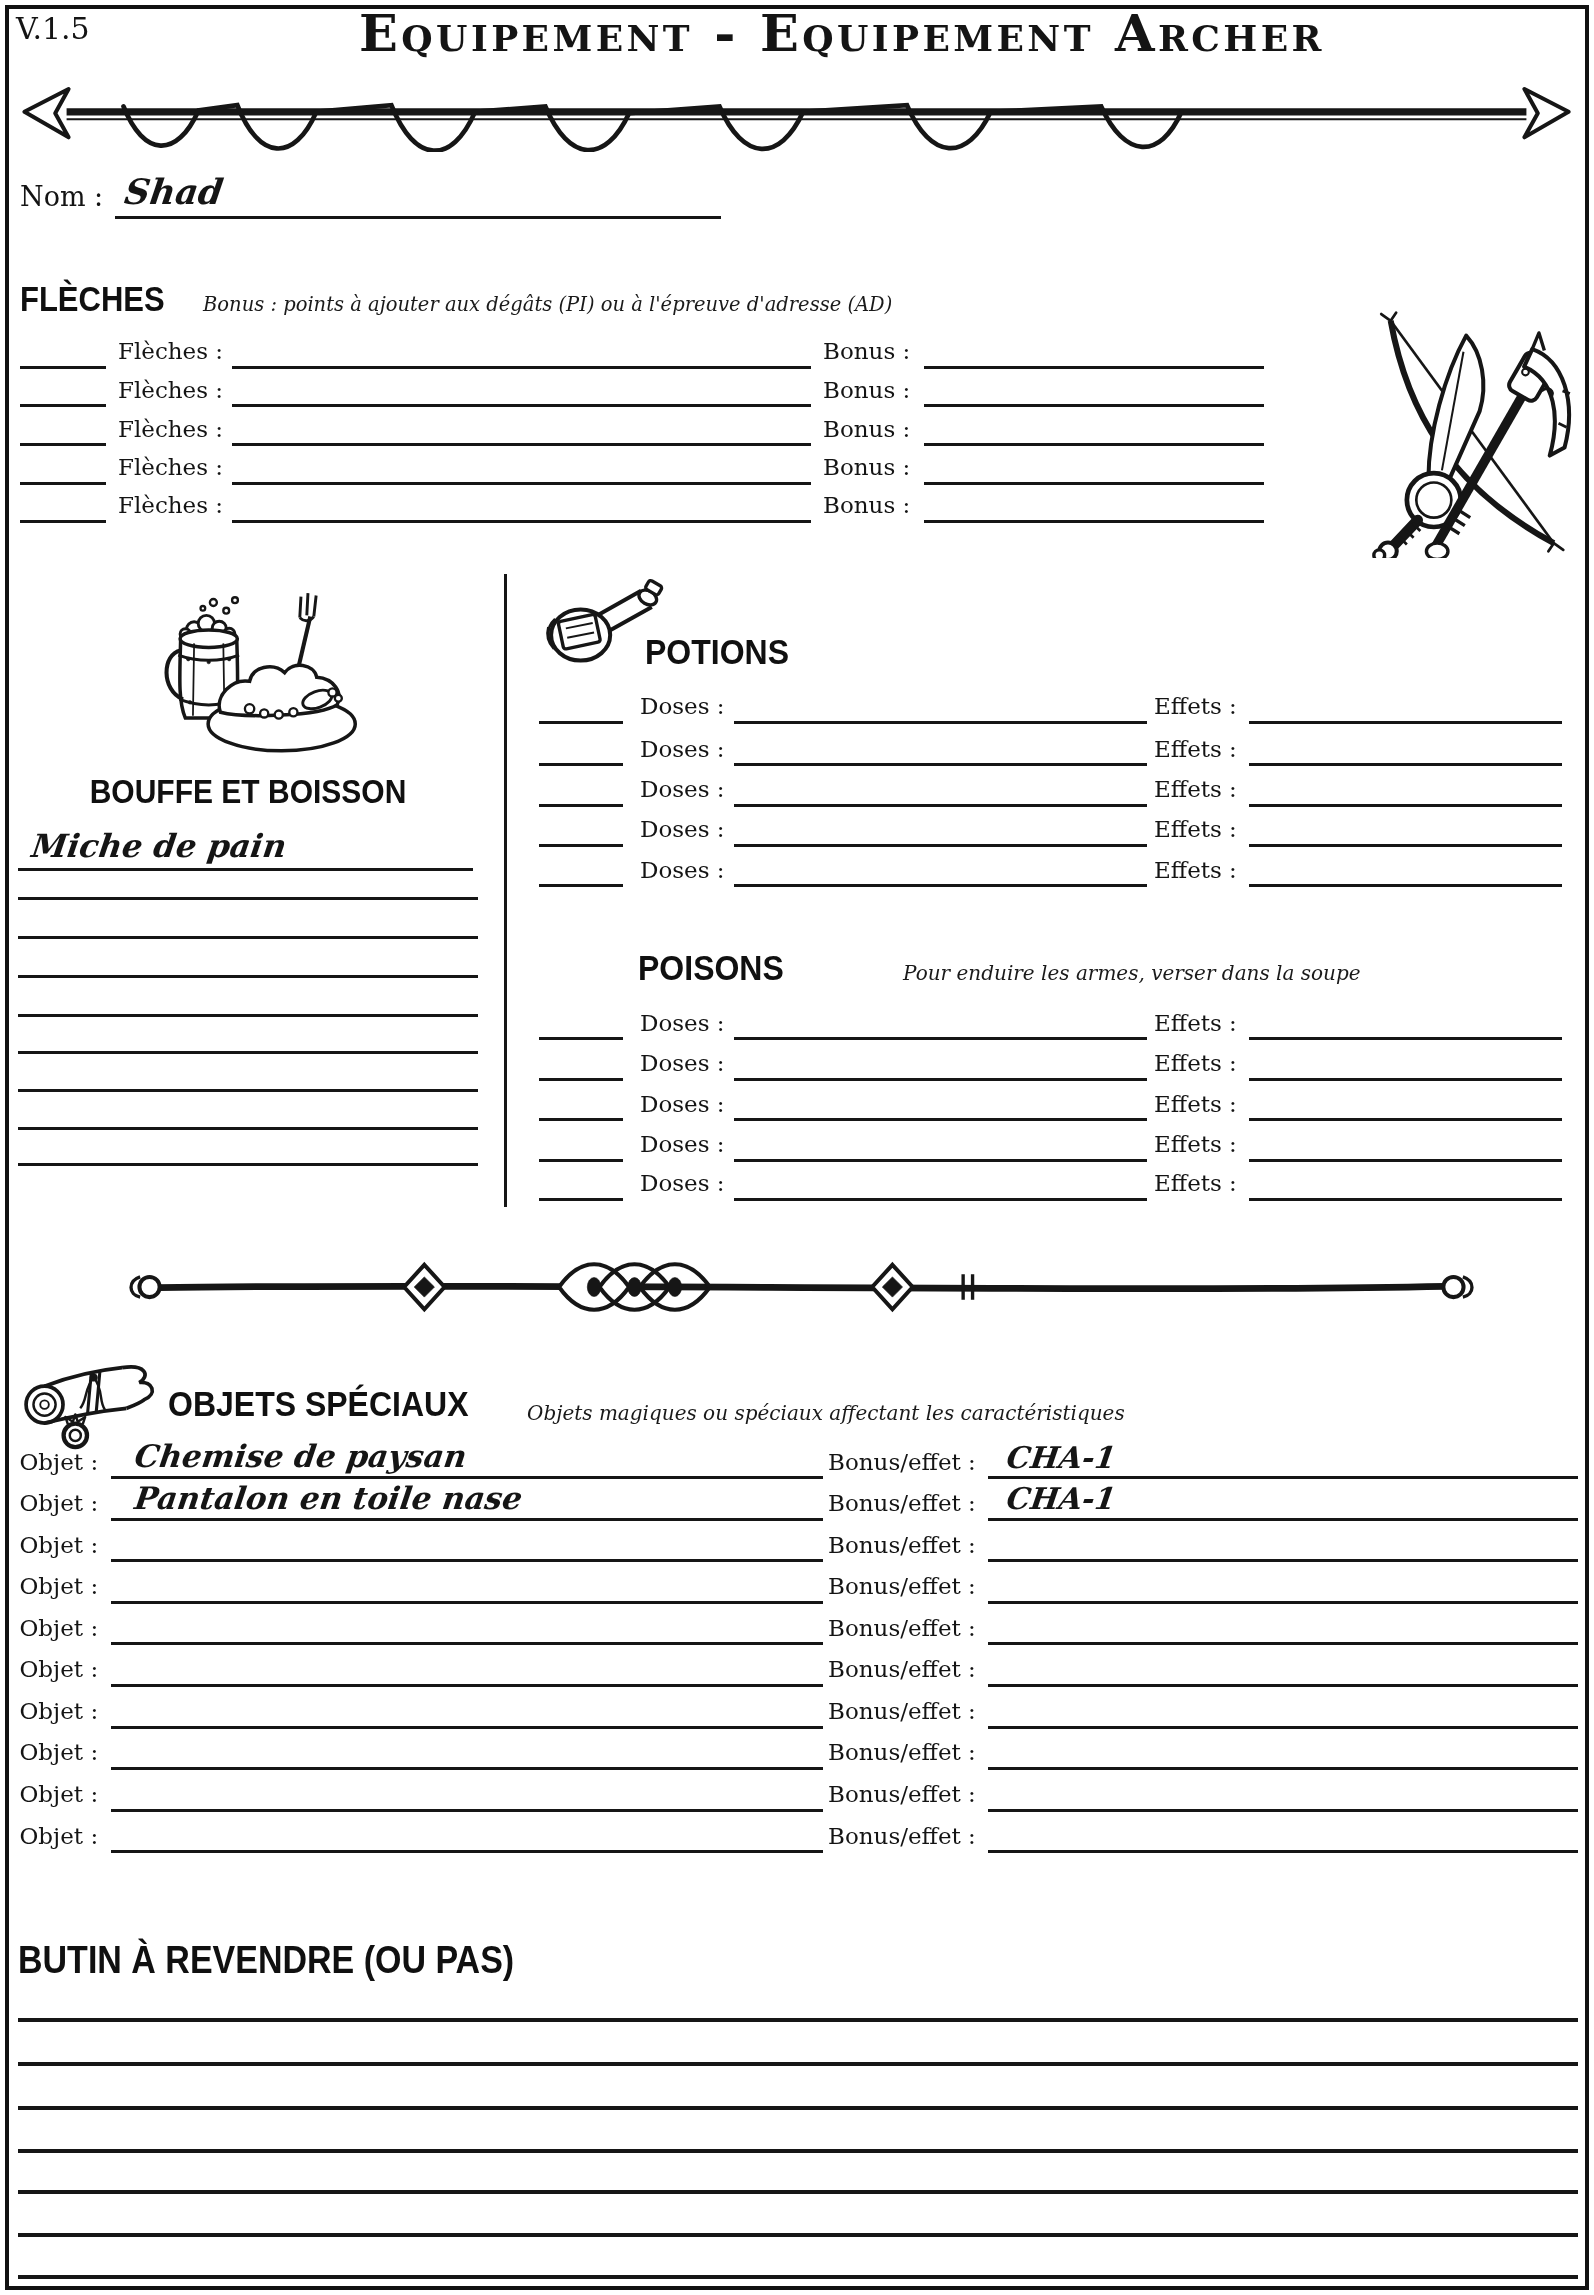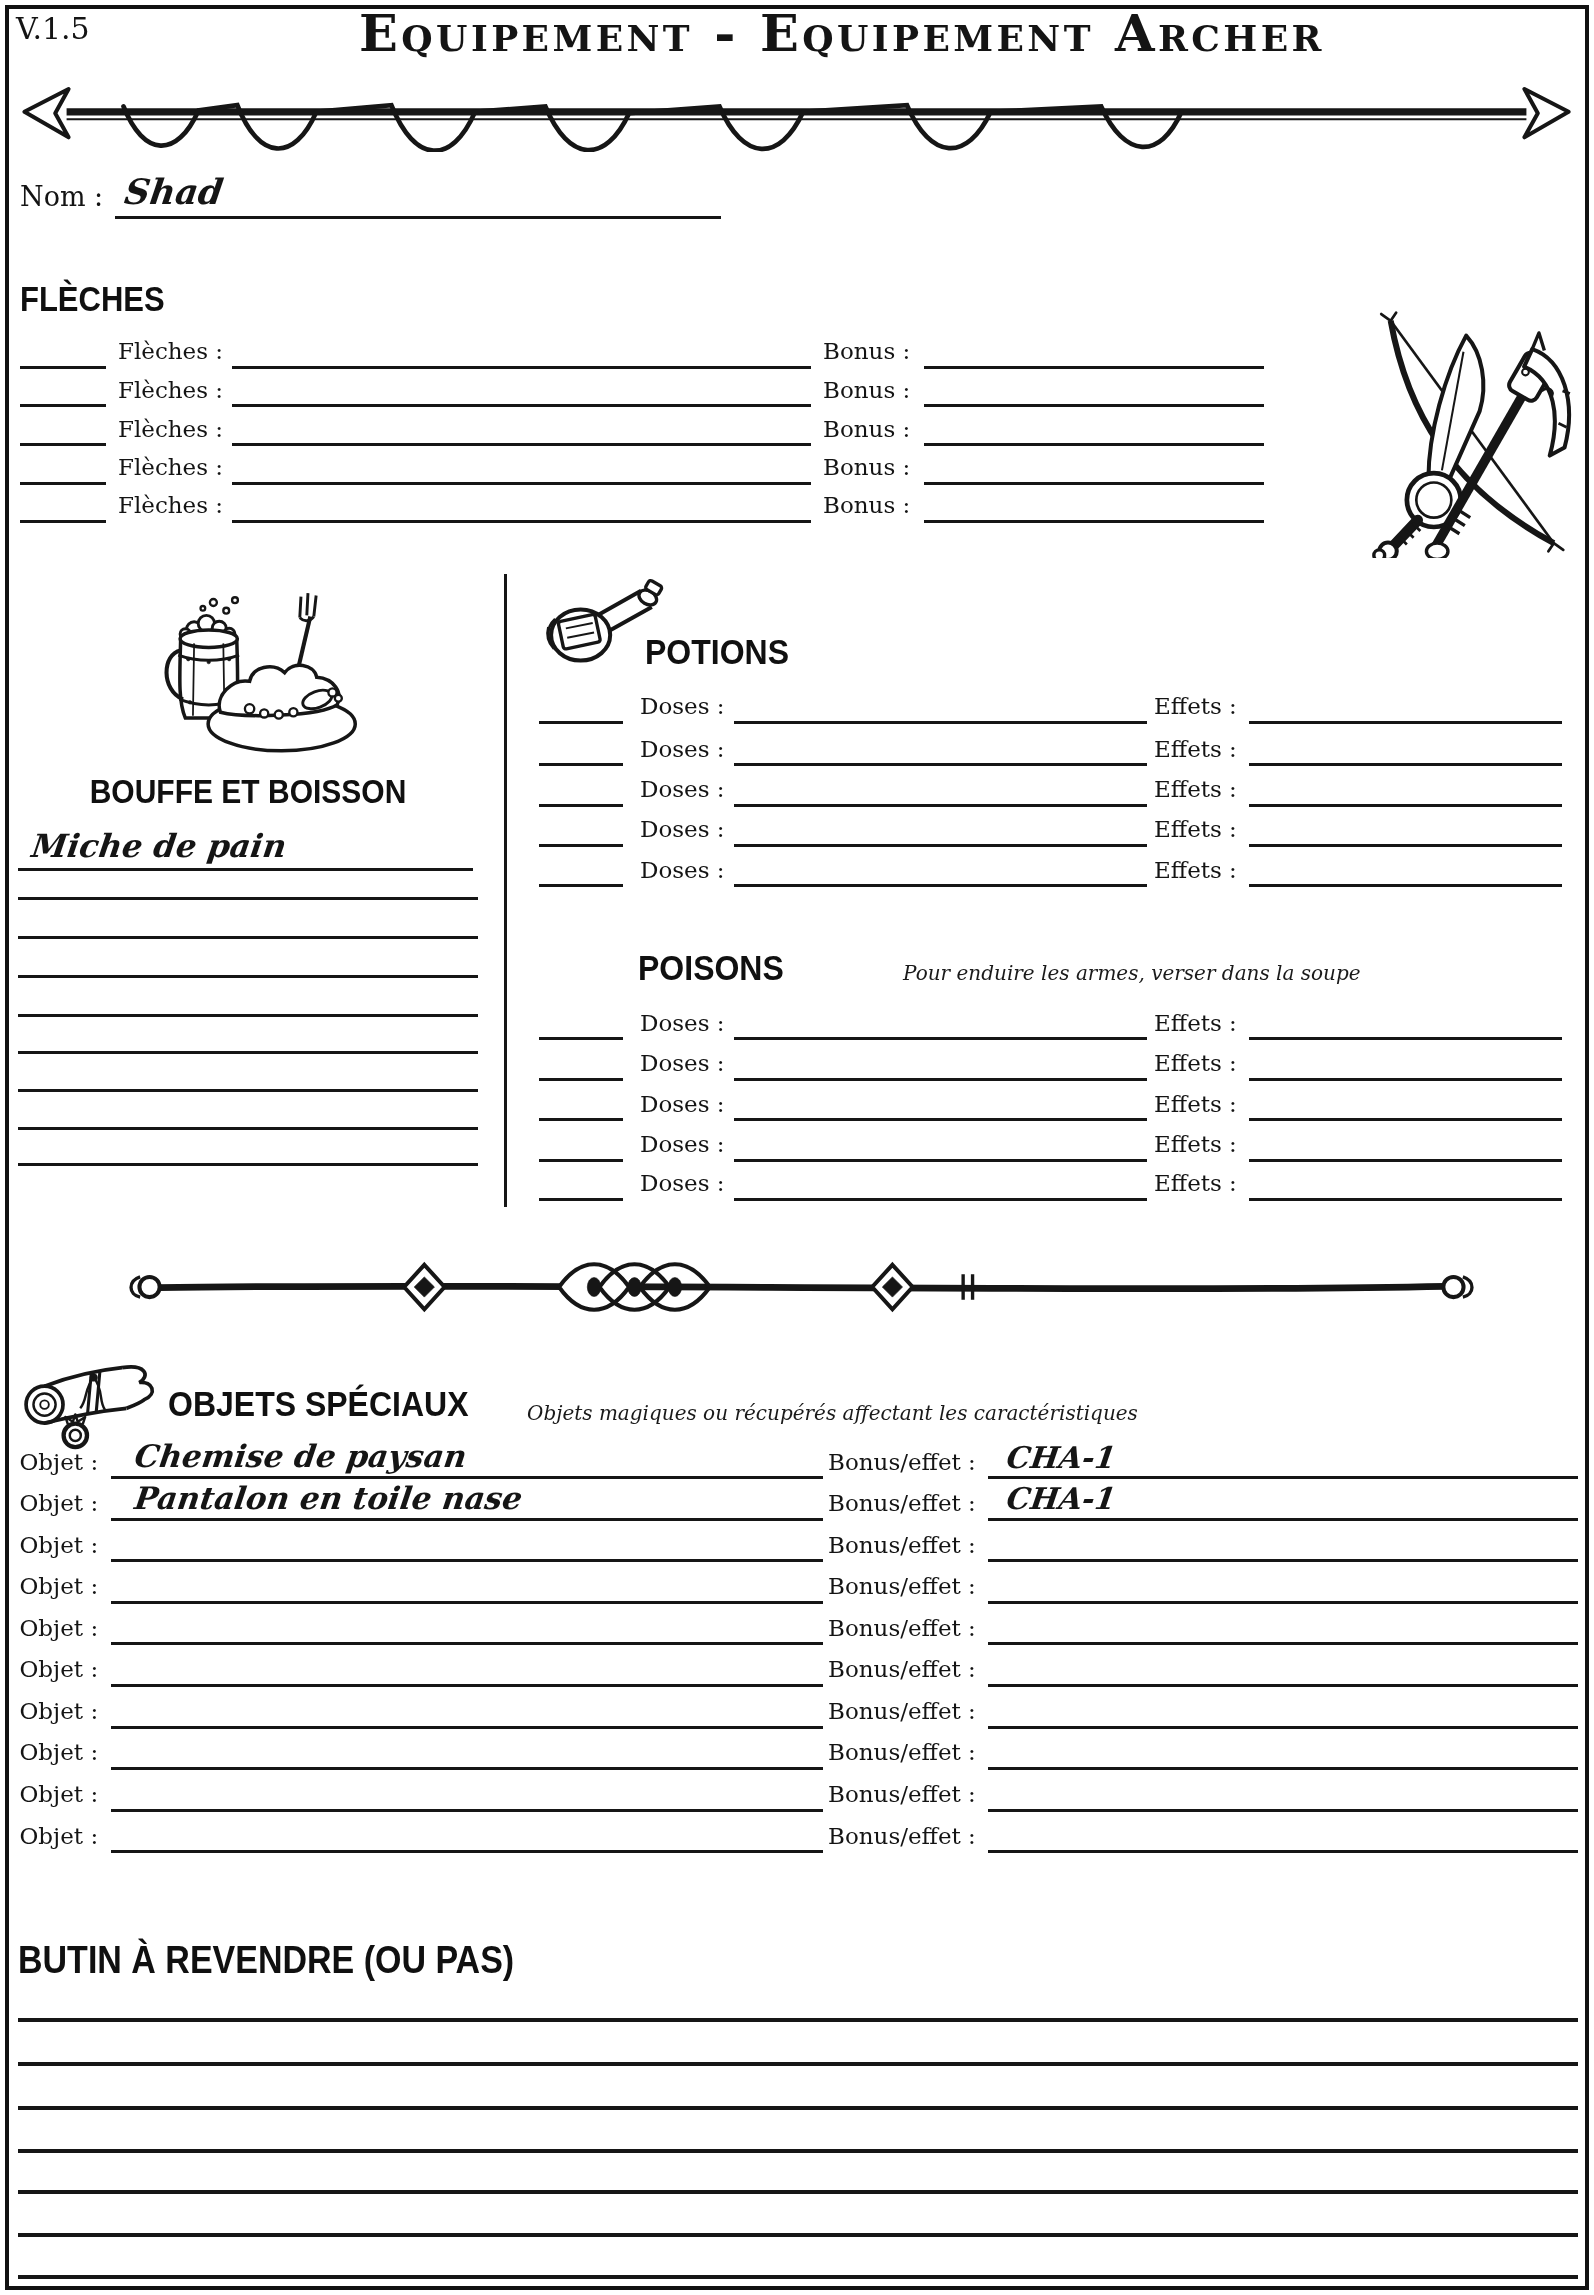--- a/index.html
+++ b/index.html
@@ -44,6 +44,7 @@
   <div class="hand" style="left:125px;top:174px;font-size:35px;">Shad</div>
 
   <div class="heading" style="left:20px;top:282px;font-size:31px;">FLÈCHES</div>
+  <div class="subtitle" style="left:203px;top:294px;">Bonus : points à ajouter aux dégâts (PI) ou à l'épreuve d'adresse (AD)</div>
 
   <svg style="left:1326px;top:310px;" width="248" height="248" viewBox="0 0 368 368" fill="none">
     <path d="M96,16 C120,150 184,262 338,346" stroke-width="9"></path>

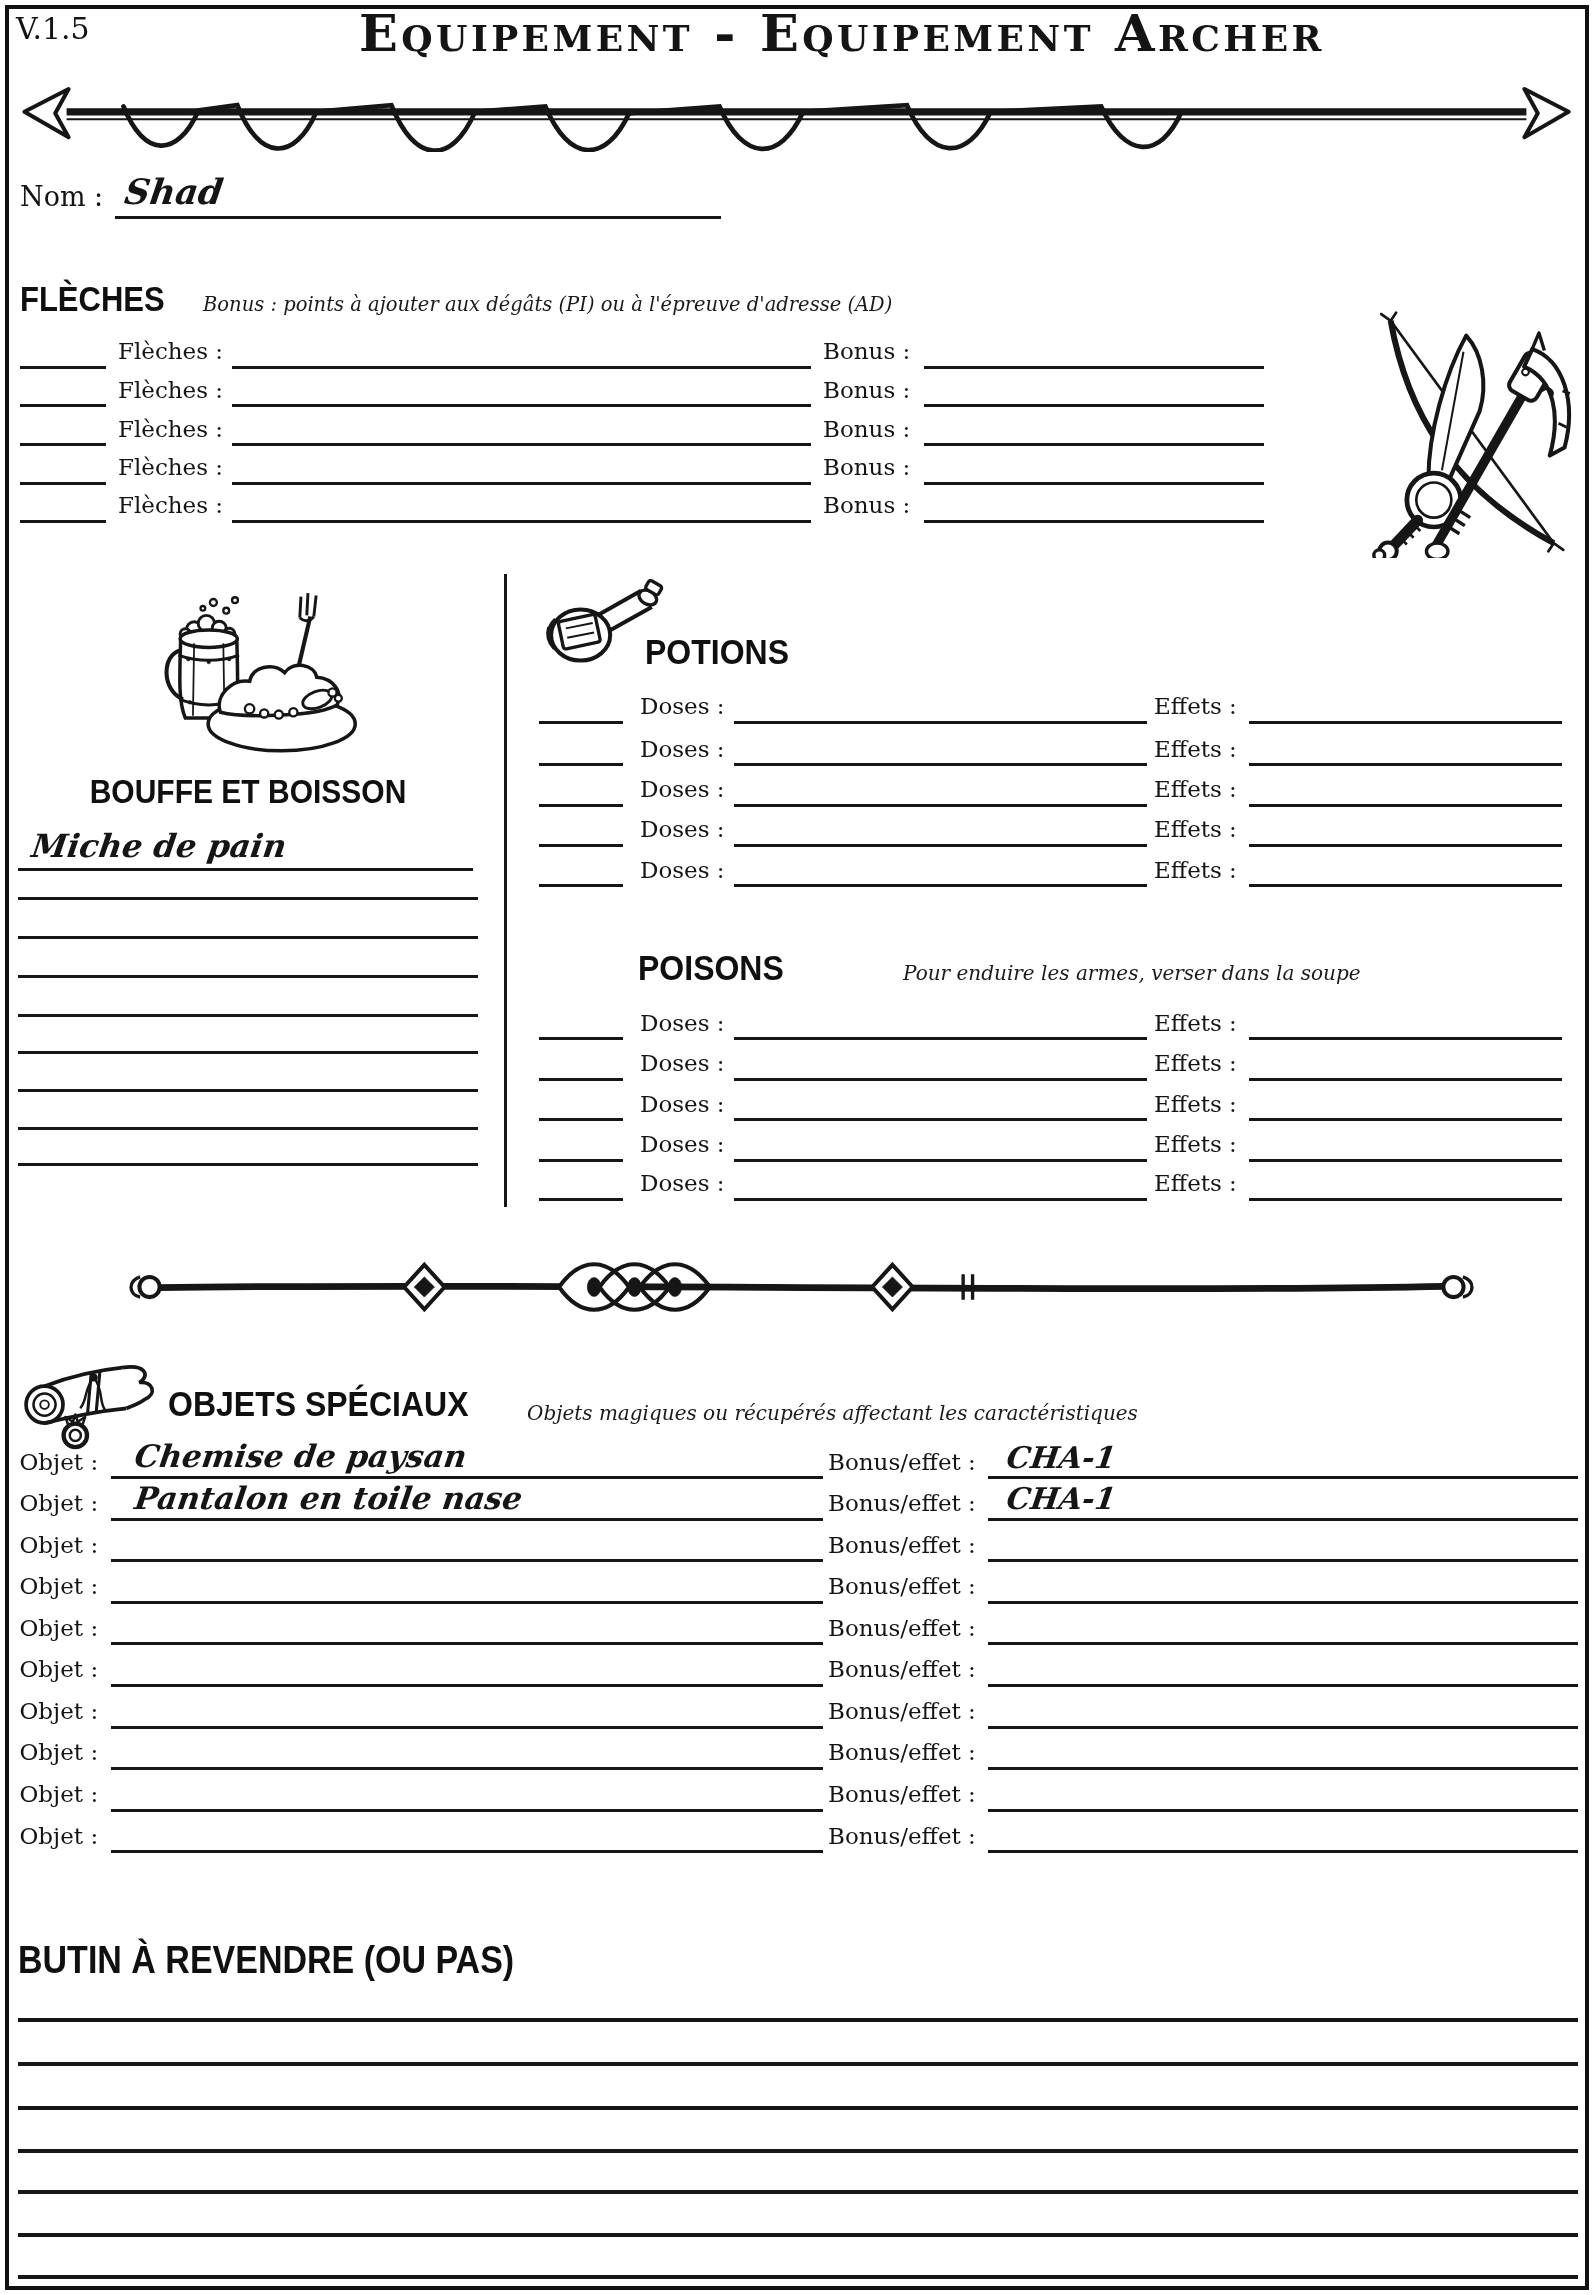--- a/index.html
+++ b/index.html
@@ -276,7 +276,7 @@
   </svg>
 
   <div class="heading" style="left:168px;top:1386px;font-size:32px;">OBJETS SPÉCIAUX</div>
-  <div class="subtitle" style="left:527px;top:1402px;font-size:20px;">Objets magiques ou récupérés affectant les caractéristiques</div>
+  <div class="subtitle" style="left:527px;top:1402px;font-size:20px;">Objets magiques ou spéciaux affectant les caractéristiques</div>
 
   <div>
 

